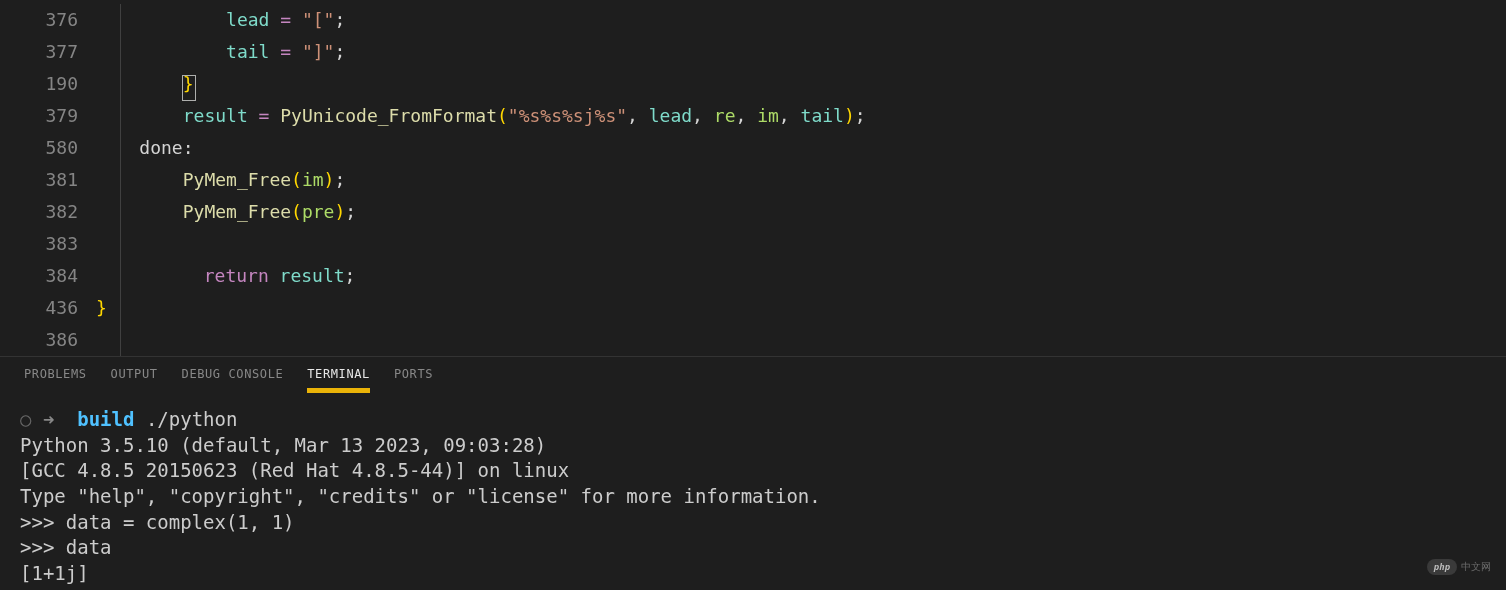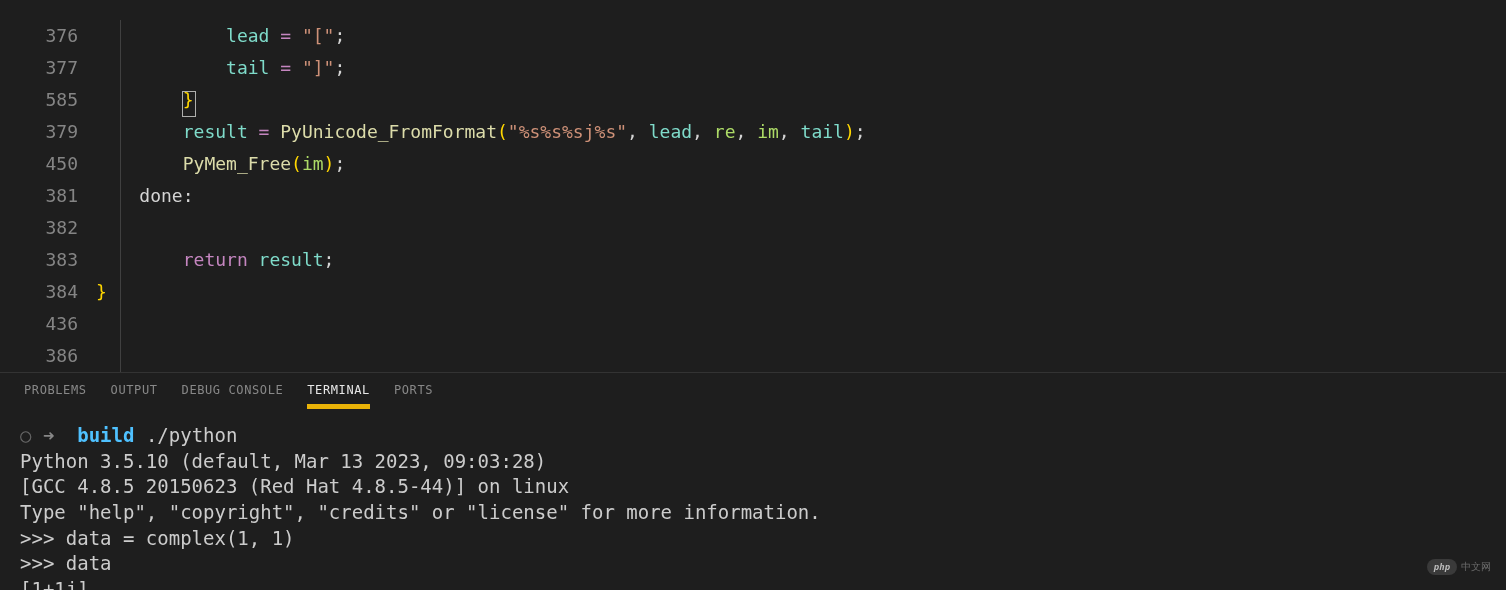--- a/index.html
+++ b/index.html
@@ -19,7 +19,7 @@
     flex: 0 0 auto;
     display: flex;
     background: #1e1e1e;
-    padding-top: 20px;
+    padding-top: 4px;
     position: relative;
   }
   .glyph-margin {

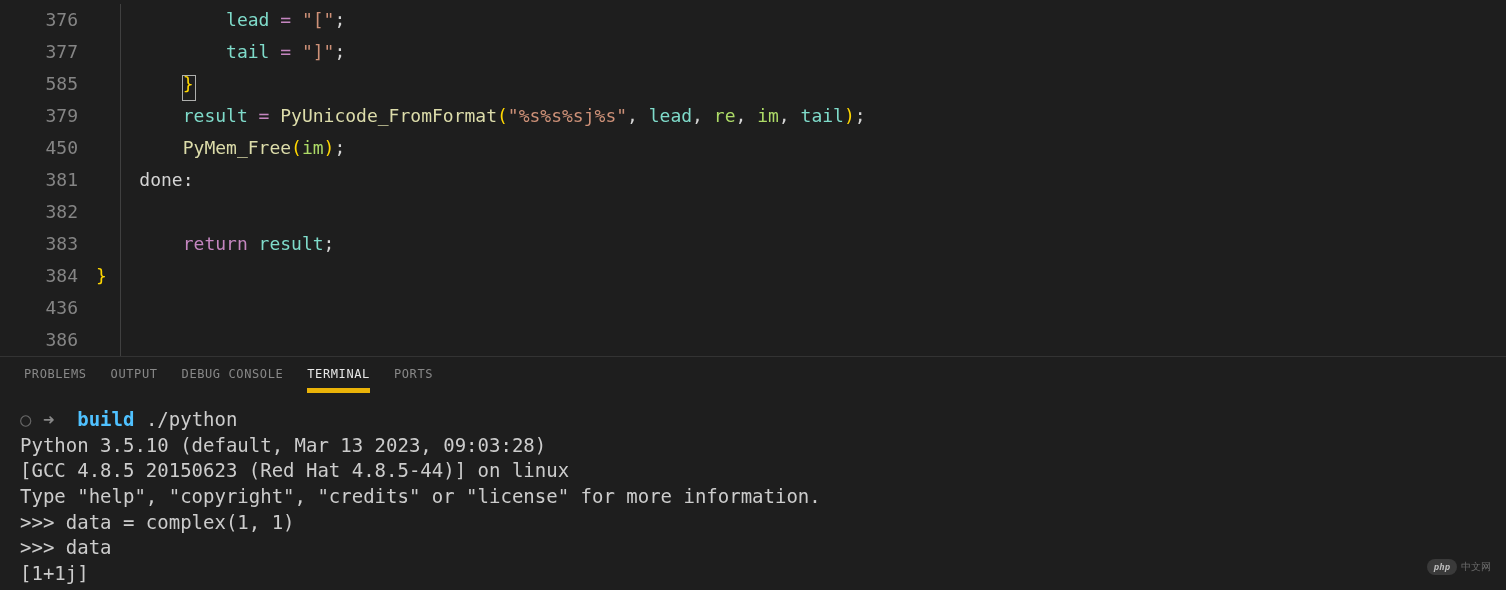--- a/index.html
+++ b/index.html
@@ -125,7 +125,7 @@
   <div class="gutter" id="gutter">
       <div class="ln">376</div>
       <div class="ln">377</div>
-      <div class="ln">585</div>
+      <div class="ln">190</div>
       <div class="ln">379</div>
       <div class="ln">450</div>
       <div class="ln">381</div>

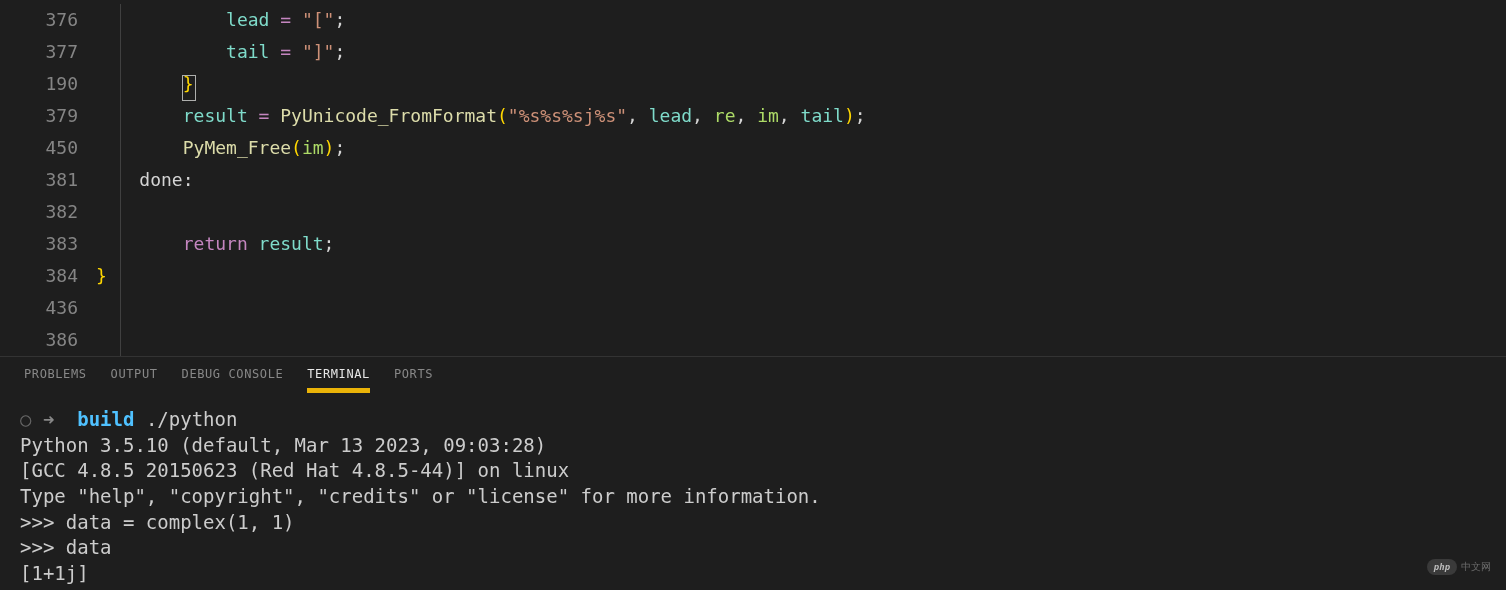--- a/index.html
+++ b/index.html
@@ -127,7 +127,7 @@
       <div class="ln">377</div>
       <div class="ln">190</div>
       <div class="ln">379</div>
-      <div class="ln">450</div>
+      <div class="ln">580</div>
       <div class="ln">381</div>
       <div class="ln">382</div>
       <div class="ln">383</div>

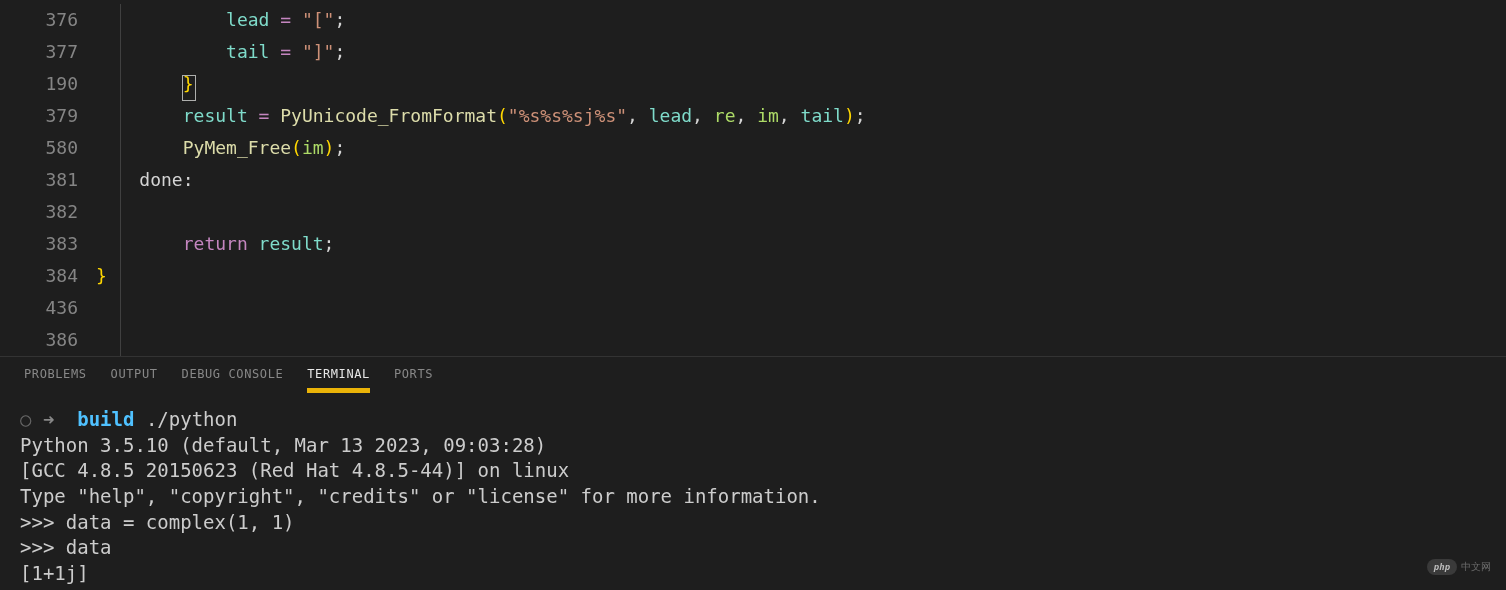--- a/index.html
+++ b/index.html
@@ -141,8 +141,8 @@
       <div class="code-line"><span>            </span><span class="c-var">tail</span><span class="c-op"> = </span><span class="c-str">"]"</span><span class="c-punc">;</span></div>
       <div class="code-line"><span>        </span><span class="c-brace" style="position: relative;">}<span style="position: absolute; left: -1px; top: 2px; width: 14px; height: 26px; border: 1px solid rgb(174, 175, 173);"></span></span></div>
       <div class="code-line"><span>        </span><span class="c-var">result</span><span class="c-op"> = </span><span class="c-func">PyUnicode_FromFormat</span><span class="c-paren">(</span><span class="c-str">"%s%s%sj%s"</span><span class="c-punc">, </span><span class="c-var">lead</span><span class="c-punc">, </span><span class="c-var2">re</span><span class="c-punc">, </span><span class="c-var2">im</span><span class="c-punc">, </span><span class="c-var">tail</span><span class="c-paren">)</span><span class="c-punc">;</span></div>
+      <div class="code-line"><span>    </span><span class="c-label">done:</span></div>
       <div class="code-line"><span>        </span><span class="c-func">PyMem_Free</span><span class="c-paren">(</span><span class="c-var2">im</span><span class="c-paren">)</span><span class="c-punc">;</span></div>
-      <div class="code-line"><span>    </span><span class="c-label">done:</span></div>
       <div class="code-line"><span></span></div>
       <div class="code-line"><span>        </span><span class="c-kw">return</span><span class="c-punc"> </span><span class="c-var">result</span><span class="c-punc">;</span></div>
       <div class="code-line"><span></span><span class="c-brace">}</span></div>

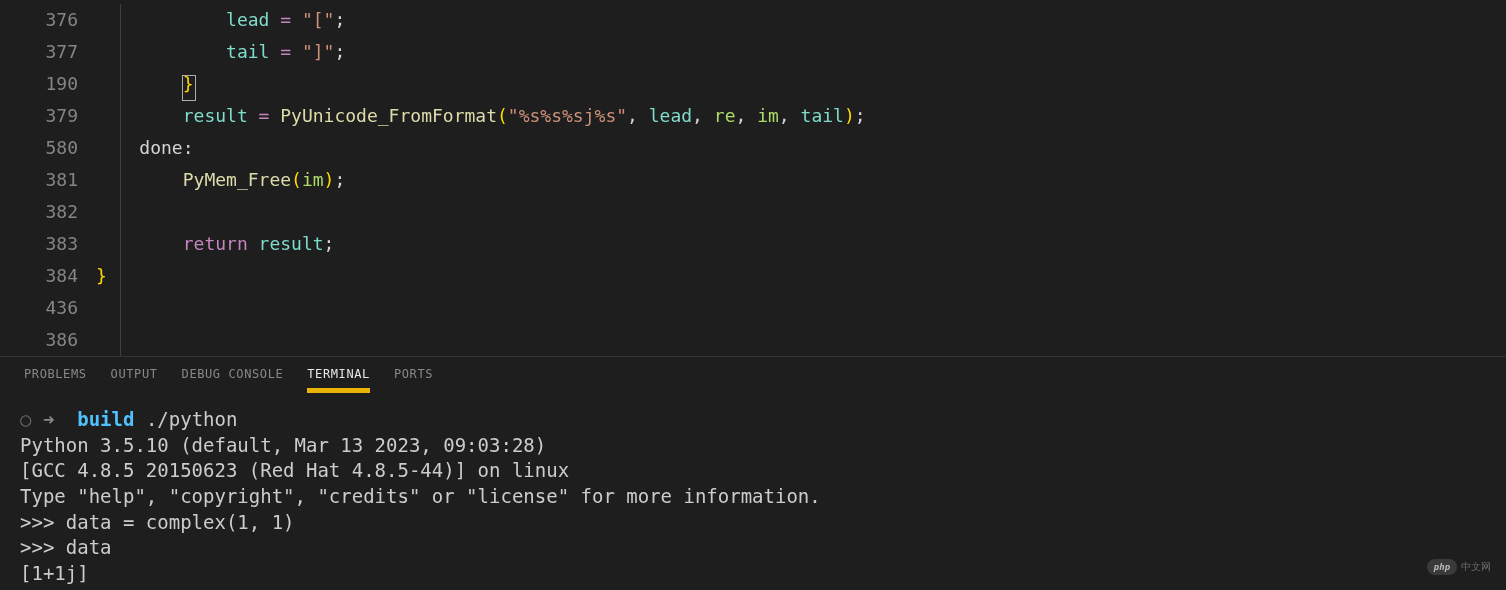--- a/index.html
+++ b/index.html
@@ -143,6 +143,7 @@
       <div class="code-line"><span>        </span><span class="c-var">result</span><span class="c-op"> = </span><span class="c-func">PyUnicode_FromFormat</span><span class="c-paren">(</span><span class="c-str">"%s%s%sj%s"</span><span class="c-punc">, </span><span class="c-var">lead</span><span class="c-punc">, </span><span class="c-var2">re</span><span class="c-punc">, </span><span class="c-var2">im</span><span class="c-punc">, </span><span class="c-var">tail</span><span class="c-paren">)</span><span class="c-punc">;</span></div>
       <div class="code-line"><span>    </span><span class="c-label">done:</span></div>
       <div class="code-line"><span>        </span><span class="c-func">PyMem_Free</span><span class="c-paren">(</span><span class="c-var2">im</span><span class="c-paren">)</span><span class="c-punc">;</span></div>
+      <div class="code-line"><span>        </span><span class="c-func">PyMem_Free</span><span class="c-paren">(</span><span class="c-var2">pre</span><span class="c-paren">)</span><span class="c-punc">;</span></div>
       <div class="code-line"><span></span></div>
       <div class="code-line"><span>        </span><span class="c-kw">return</span><span class="c-punc"> </span><span class="c-var">result</span><span class="c-punc">;</span></div>
       <div class="code-line"><span></span><span class="c-brace">}</span></div>

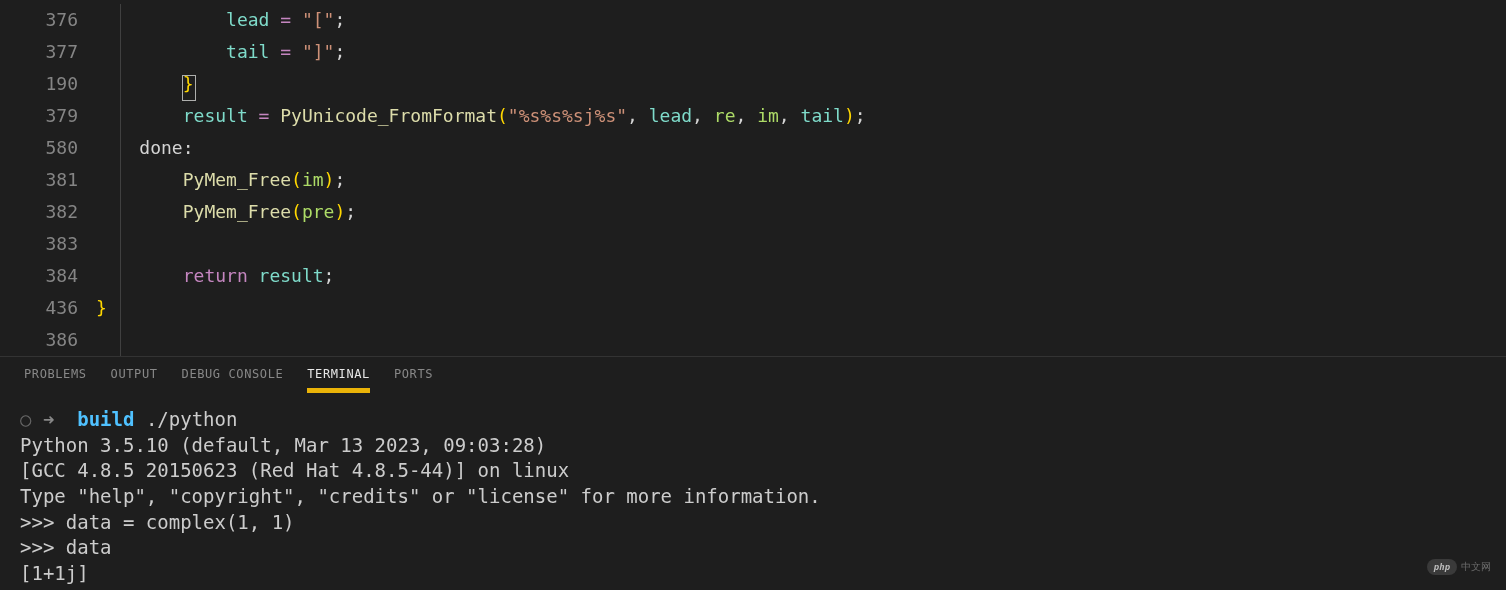--- a/index.html
+++ b/index.html
@@ -61,7 +61,7 @@
   .c-func  { color: #dcdcaa; } 
   .c-paren { color: #ffd700; } 
   .c-brace { color: #ffd700; } 
-  .c-kw    { color: #c586c0; } 
+  .c-kw    { color: #c586c0; margin-left: 21px; } 
   .c-label { color: #d4d4d4; }
   .c-punc  { color: #d4d4d4; }
 

